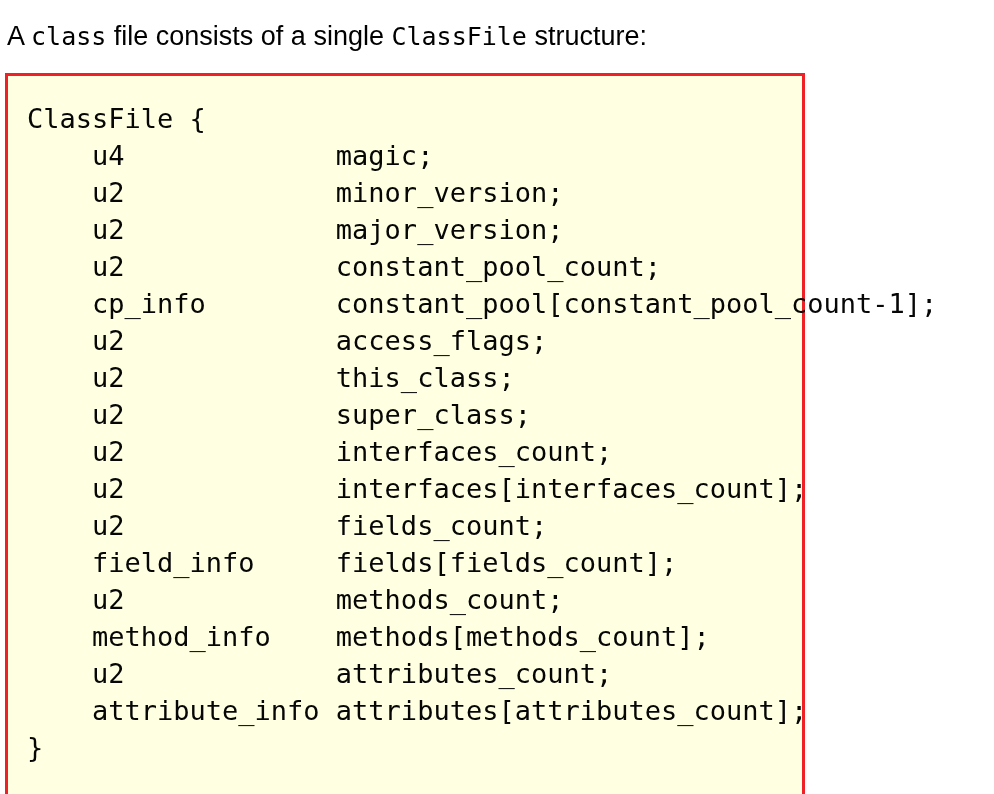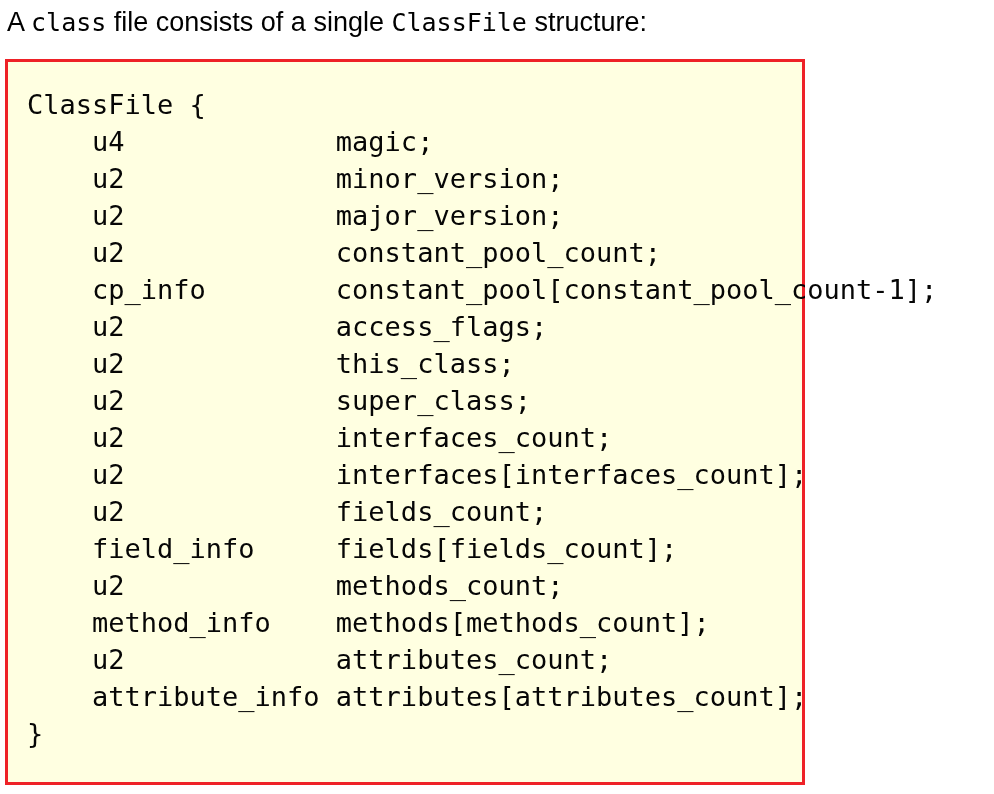--- a/index.html
+++ b/index.html
@@ -12,7 +12,7 @@
     font-family: "Liberation Sans", sans-serif;
   }
   .intro {
-    margin: 5px 0 0 7px;
+    margin: 19px 0 0 7px;
     font-size: 27px;
     line-height: 34px;
     color: #000000;

